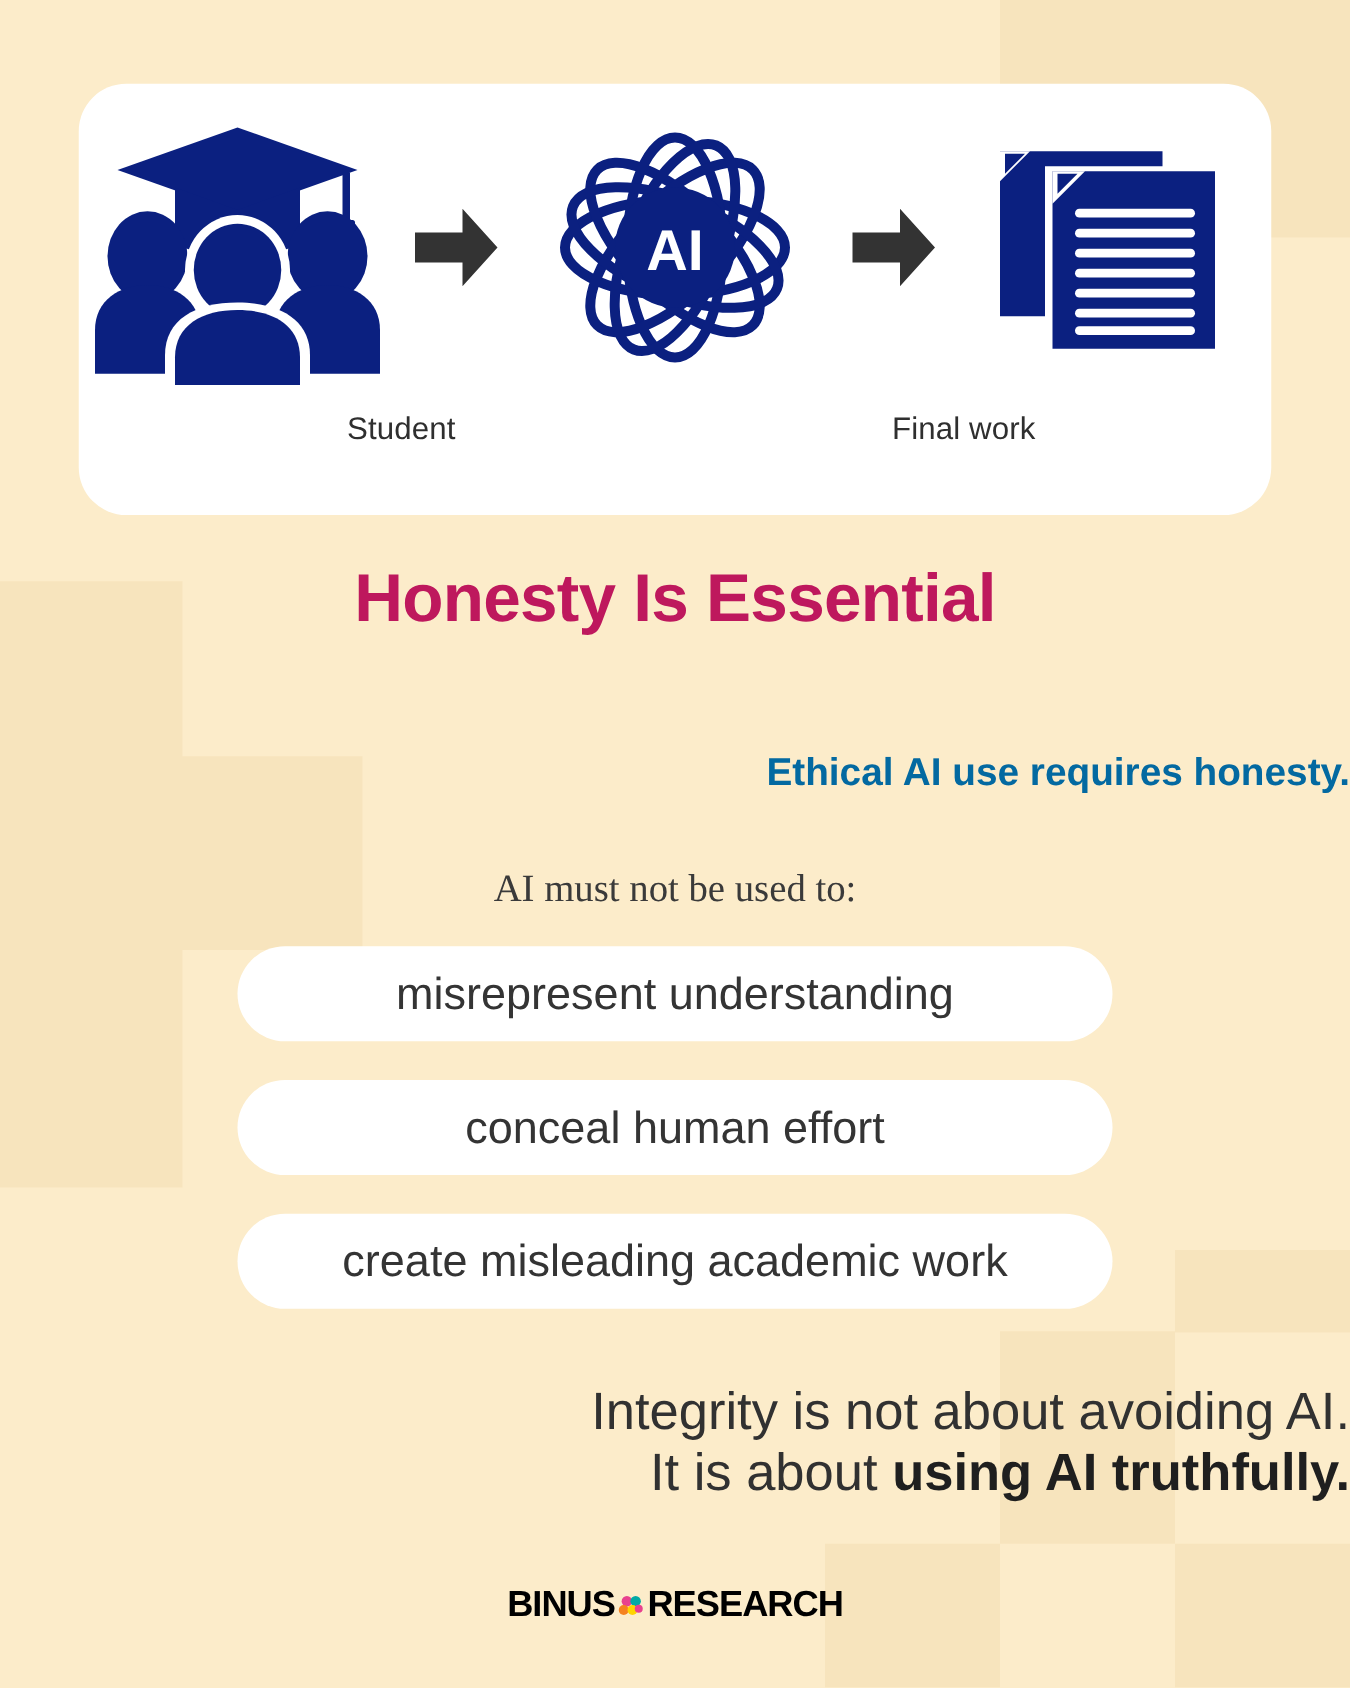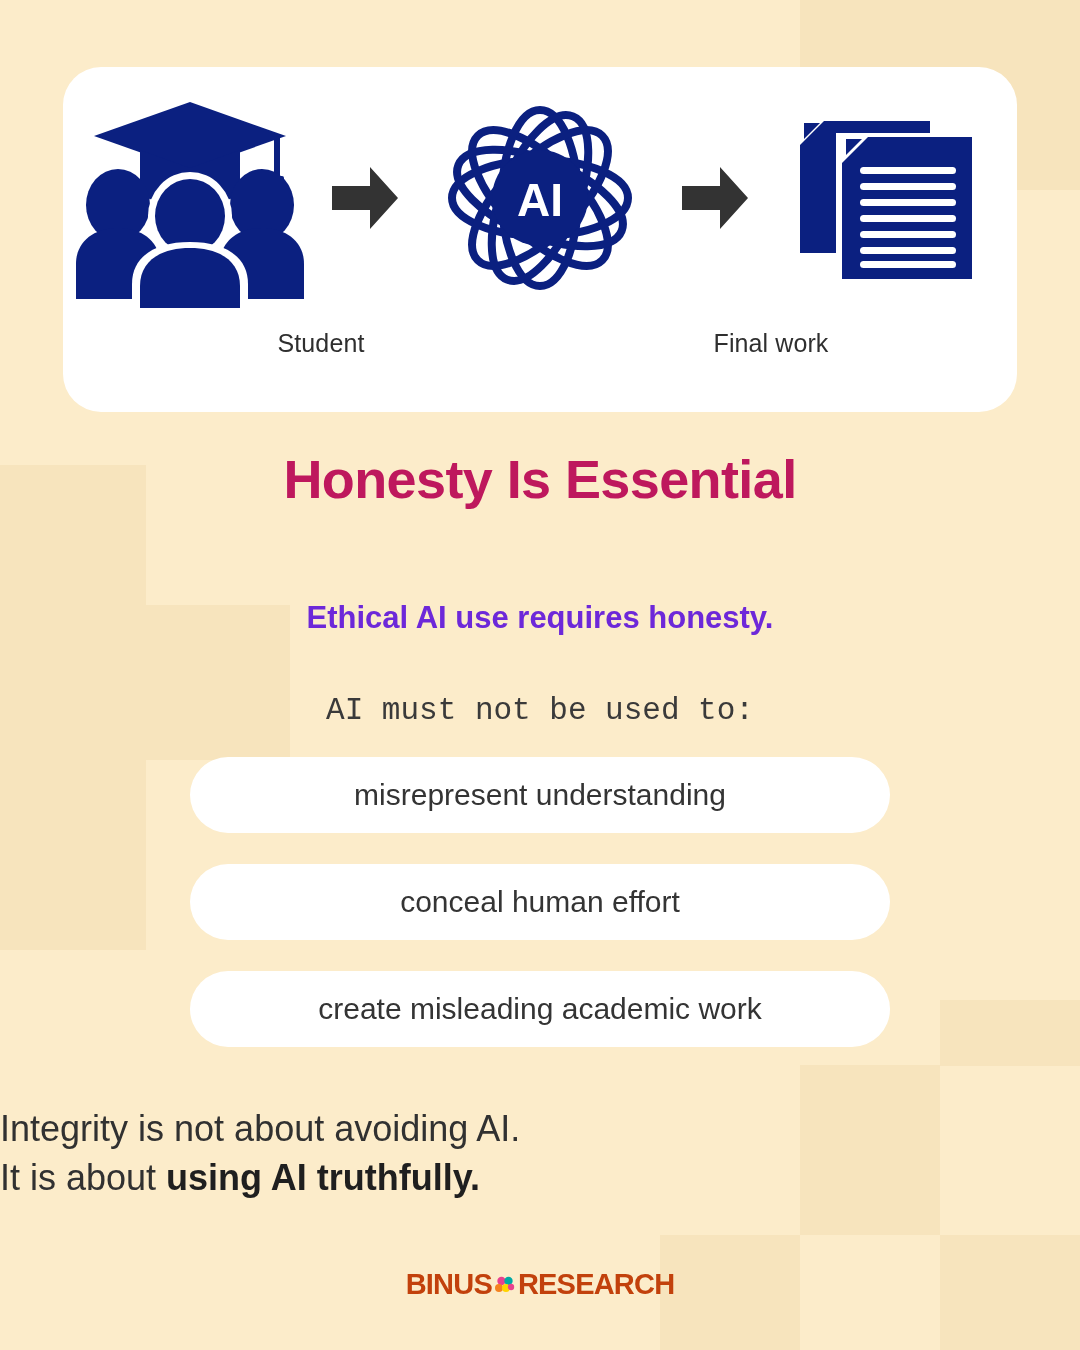--- a/index.html
+++ b/index.html
@@ -110,10 +110,10 @@
     left: 0;
     right: 0;
     top: 600px;
-    text-align: center;
+    text-align: right;
     font-size: 31px;
     font-weight: bold;
-    color: #6d28d9;
+    color: #0369a1;
     font-family: "Liberation Sans", sans-serif;
   }
   .sub-lede {

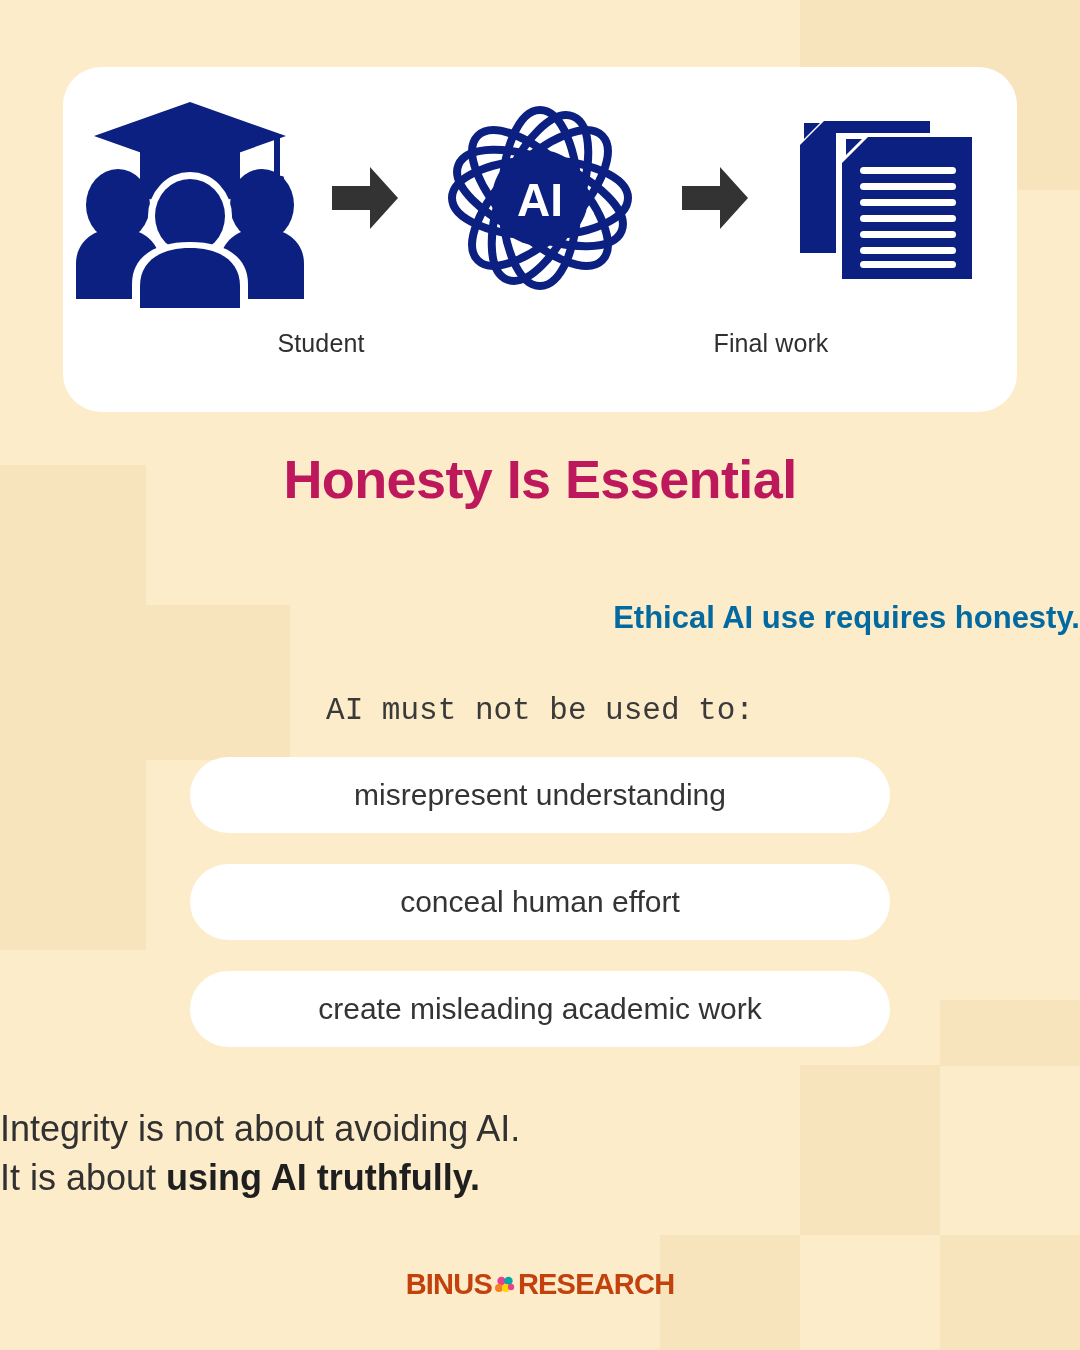--- a/index.html
+++ b/index.html
@@ -124,7 +124,7 @@
     text-align: center;
     font-size: 31px;
     color: #3a3a3a;
-    font-family: Liberation Mono, monospace;
+    font-family: Liberation Serif, serif;
   }
 
   

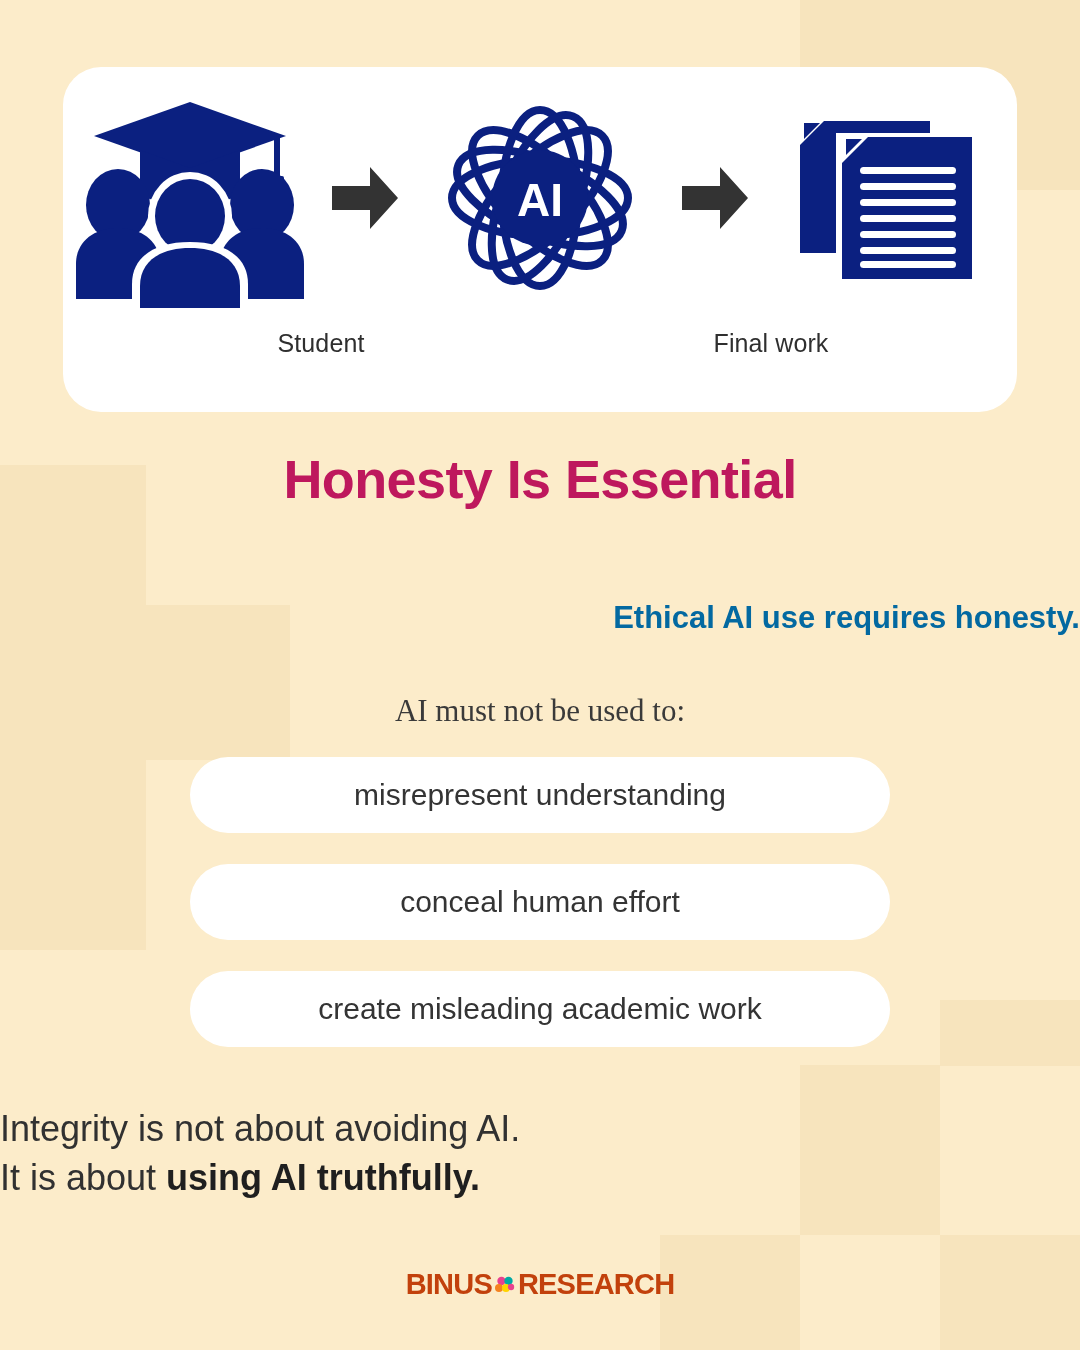--- a/index.html
+++ b/index.html
@@ -142,7 +142,7 @@
     align-items: center;
     justify-content: center;
     margin-bottom: 31px;
-    font-size: 30px;
+    font-size: 36px;
     color: #343434;
     font-family: "Liberation Sans", sans-serif;
   }

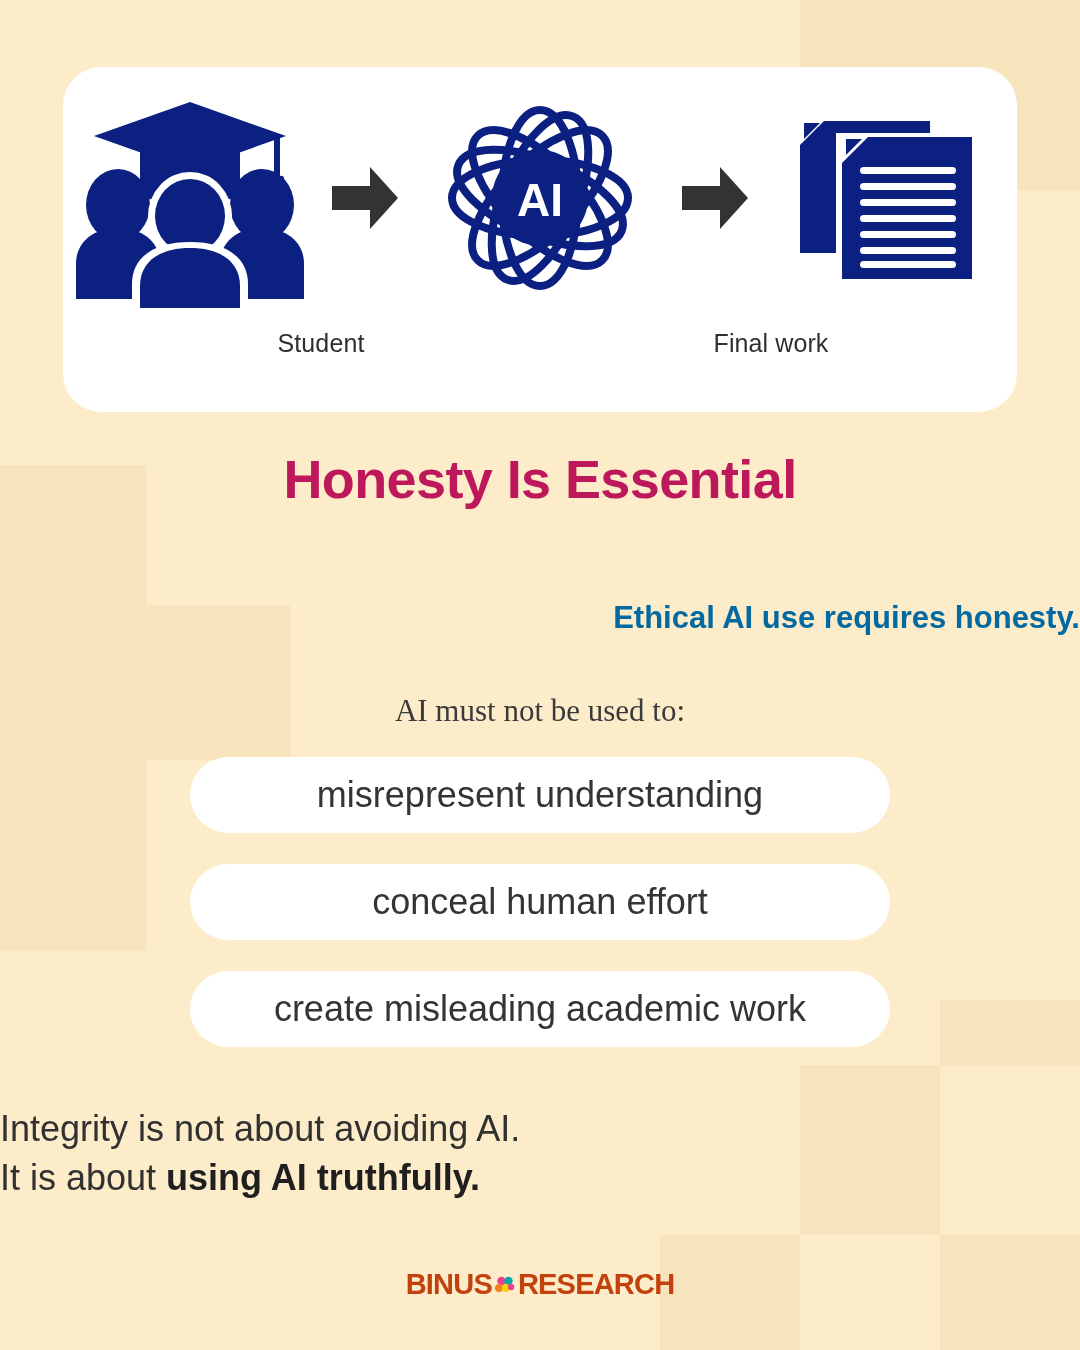--- a/index.html
+++ b/index.html
@@ -153,8 +153,8 @@
     left: 0;
     right: 0;
     top: 1104px;
-    text-align: left;
-    font-size: 36px;
+    text-align: right;
+    font-size: 42px;
     line-height: 49px;
     color: #313131;
     font-family: "Liberation Sans", sans-serif;

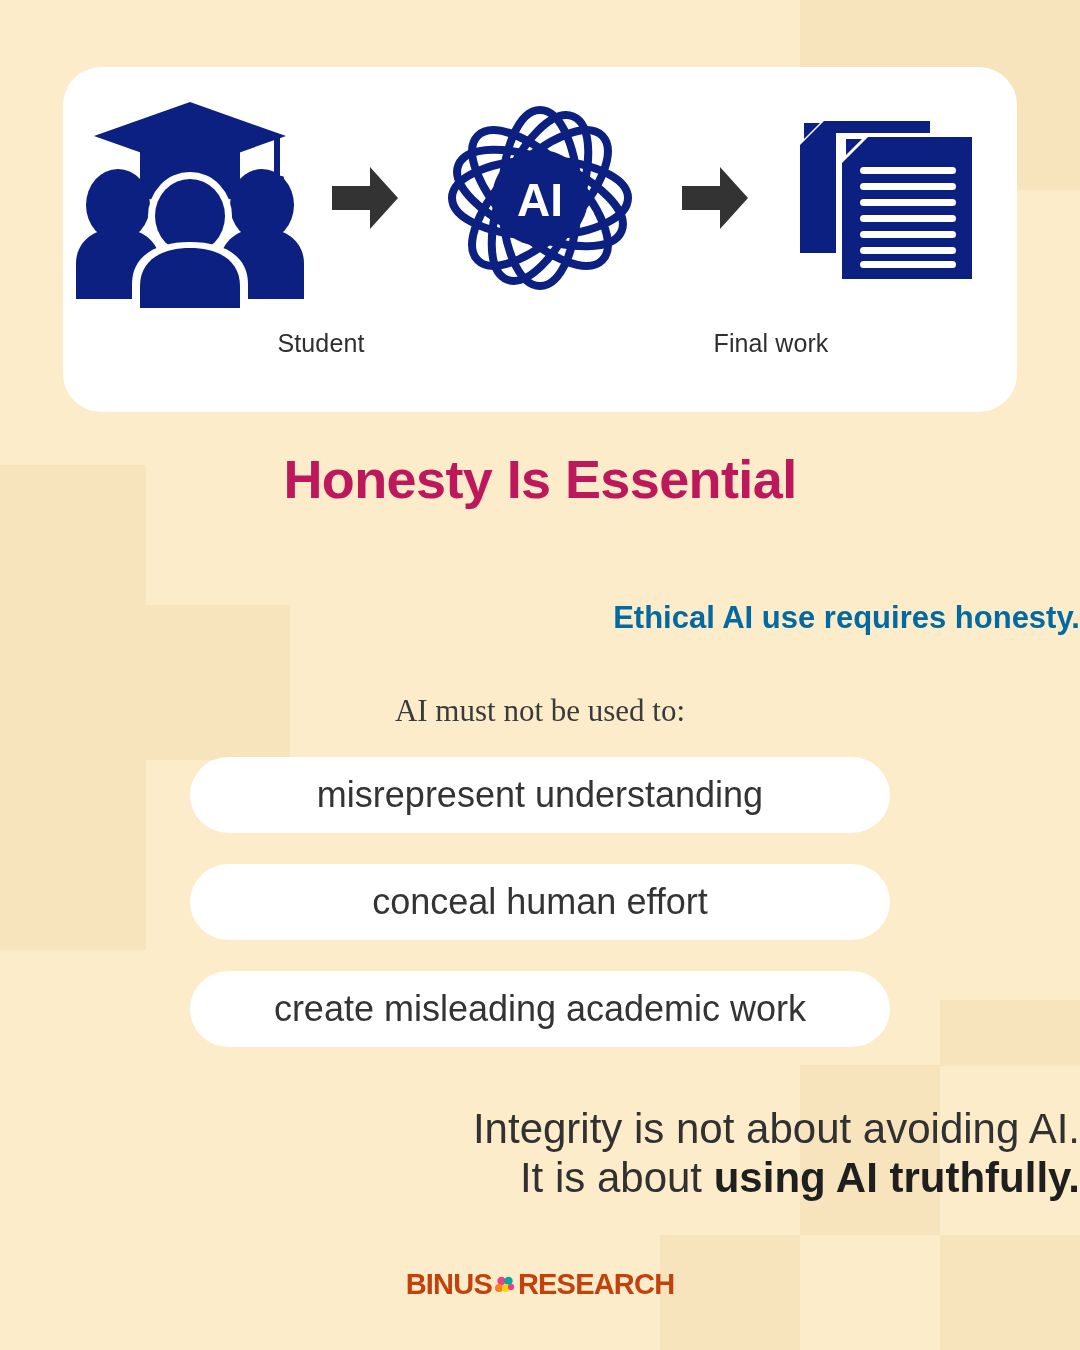--- a/index.html
+++ b/index.html
@@ -175,7 +175,7 @@
   .logo-word {
     font-size: 29px;
     font-weight: bold;
-    color: #c2410c;
+    color: #000000;
     letter-spacing: -0.8px;
     font-family: "Liberation Sans", sans-serif;
   }

